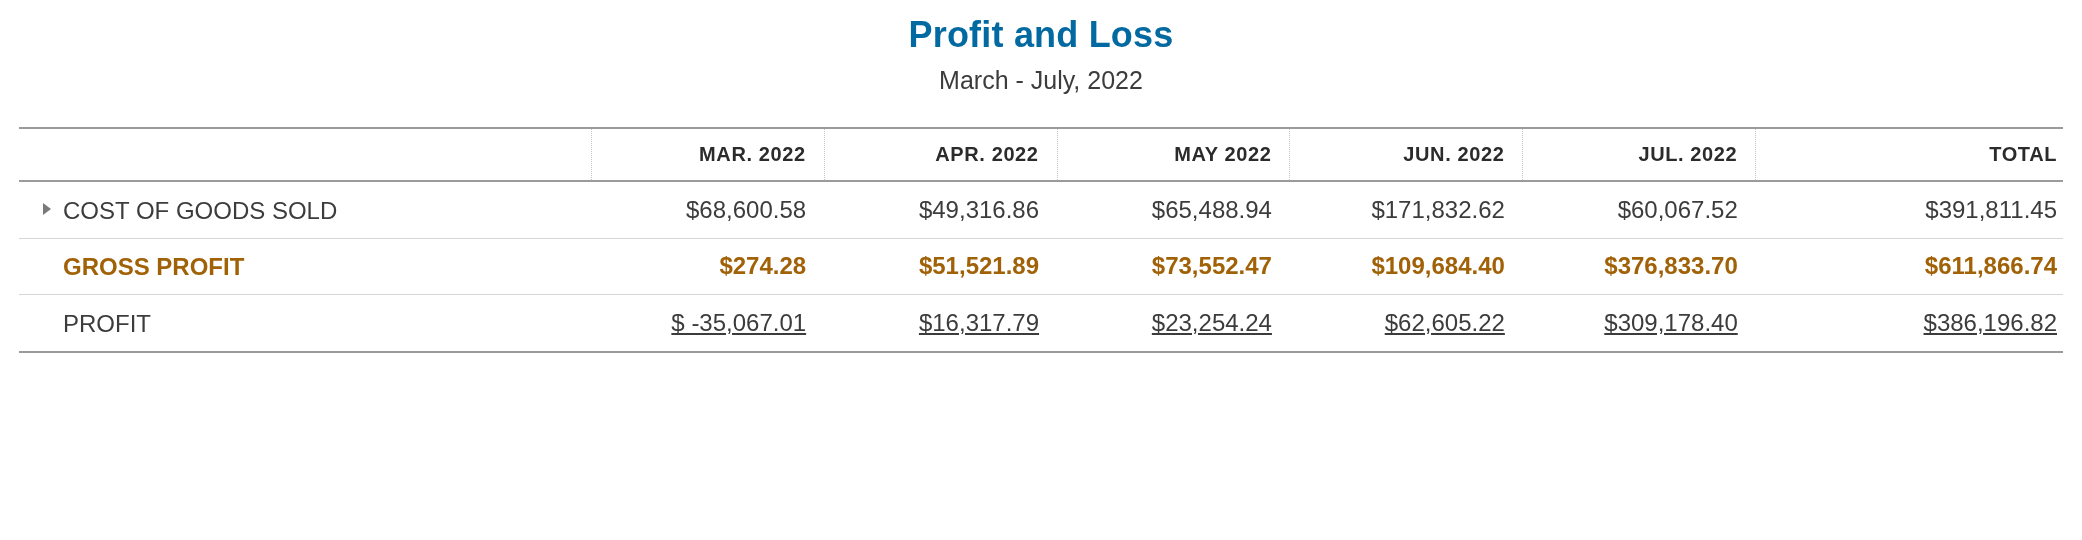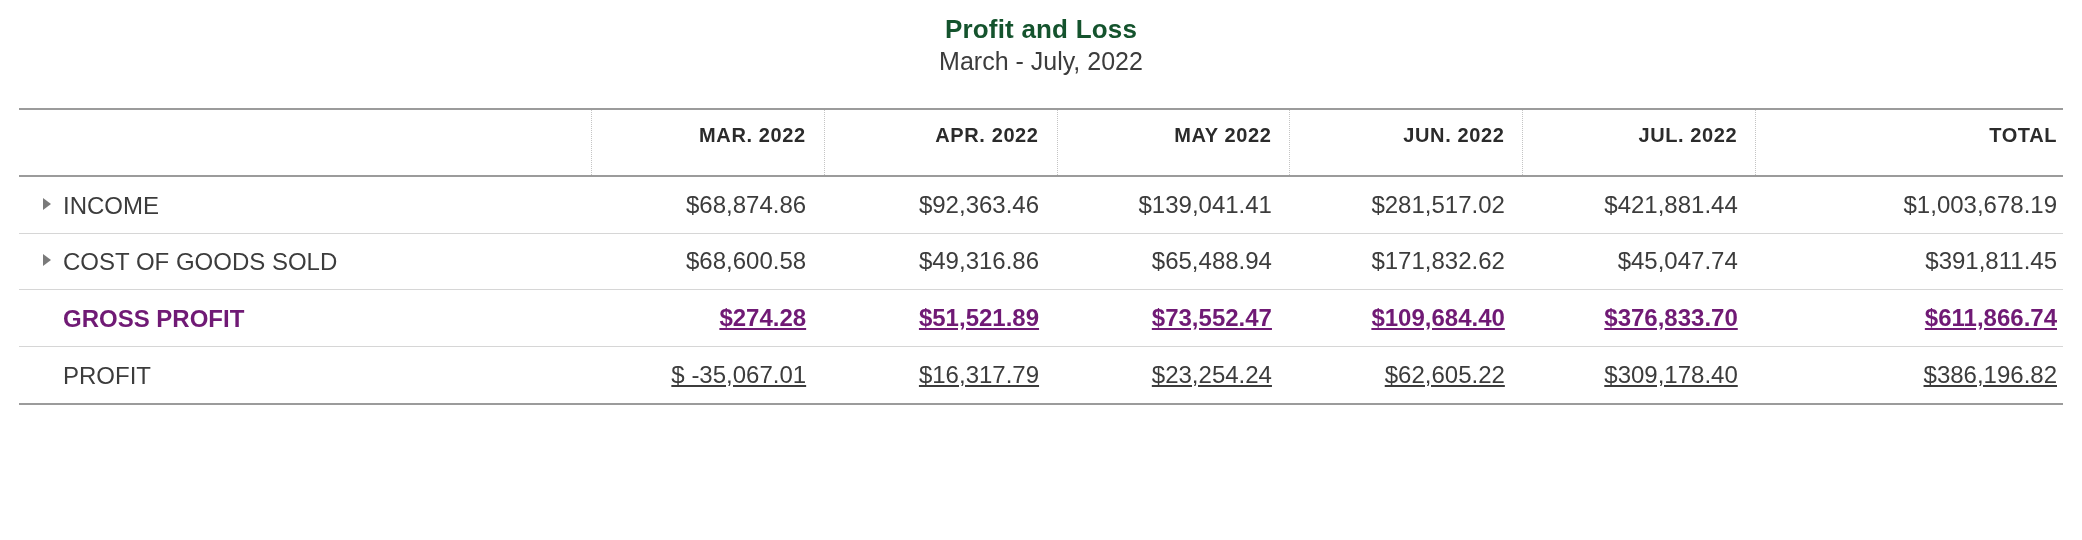--- a/index.html
+++ b/index.html
@@ -26,9 +26,9 @@
     padding-top: 14px;
   }
   .report-title {
-    font-size: 26px;
+    font-size: 36px;
     font-weight: bold;
-    color: #14532d;
+    color: #0369a1;
     letter-spacing: 0.2px;
   }
   .report-subtitle {

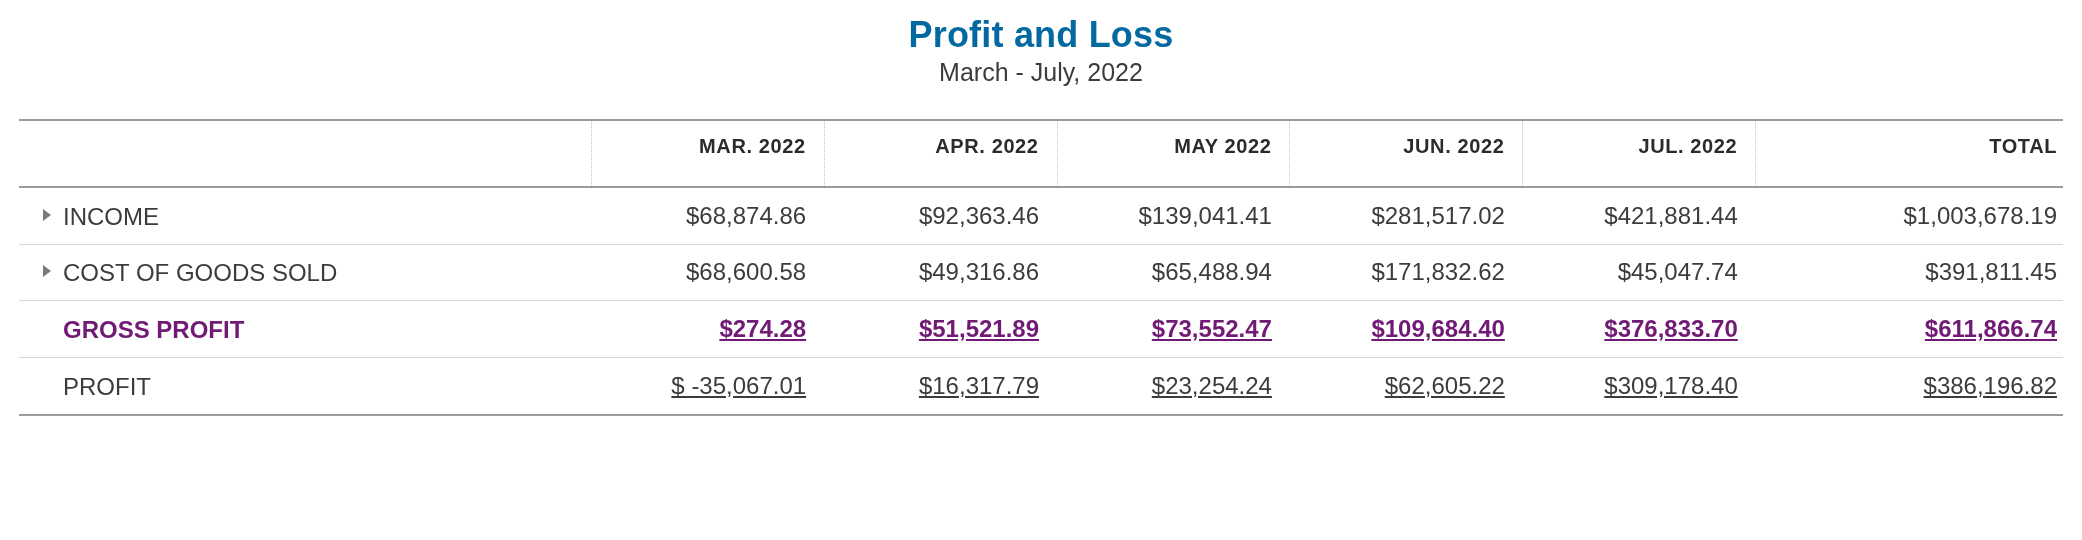--- a/index.html
+++ b/index.html
@@ -35,7 +35,7 @@
     font-size: 25px;
     font-weight: normal;
     color: #3c3c3c;
-    margin-top: 2px;
+    margin-top: 10px;
   }
   table.pl {
     width: 2044px;

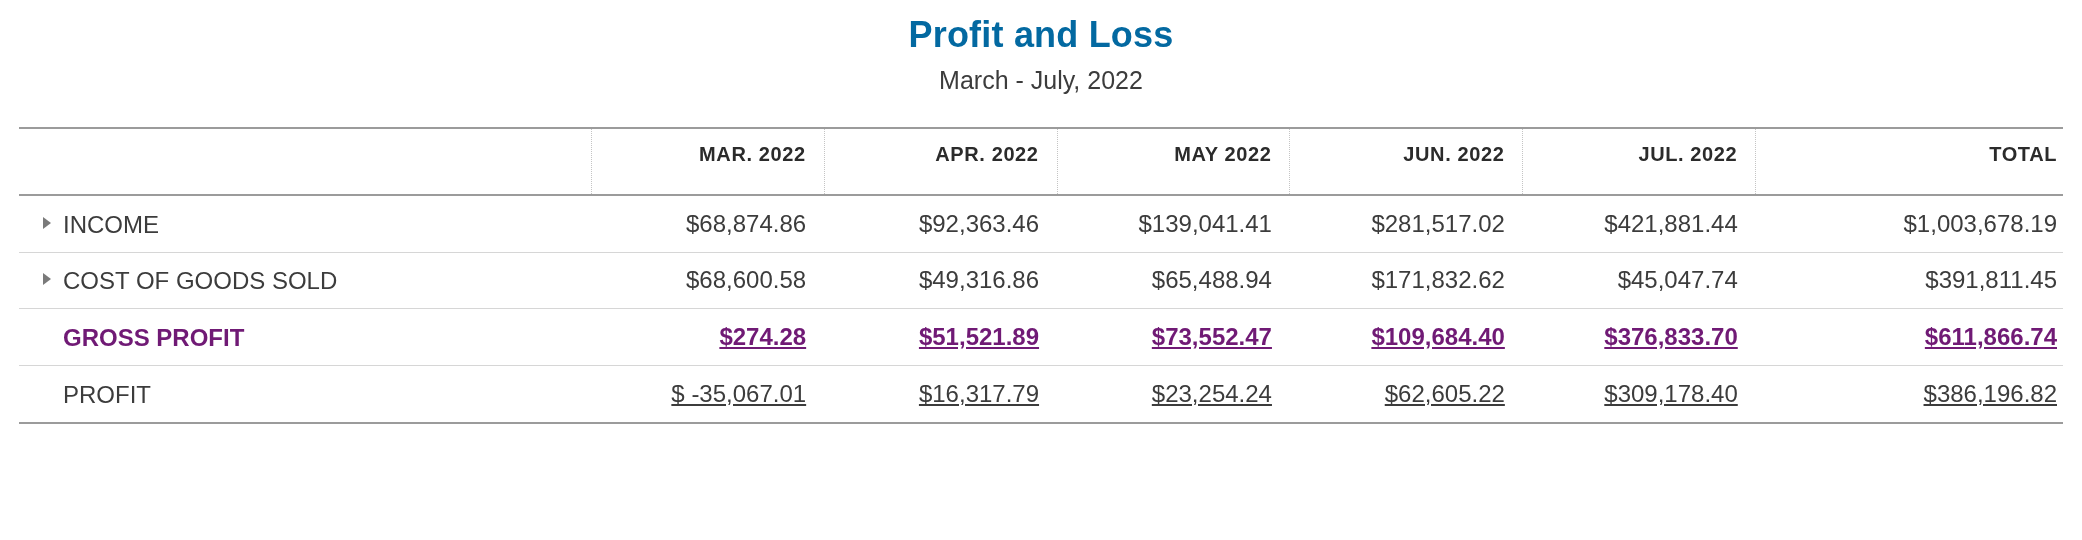--- a/index.html
+++ b/index.html
@@ -54,7 +54,7 @@
     color: #2b2b2b;
     letter-spacing: 0.6px;
     text-align: right;
-    padding: 14px 18px 28px 10px;
+    padding: 14px 18px 14px 10px;
     border-top: 2px solid #9b9b9b;
     border-bottom: 2px solid #9b9b9b;
     vertical-align: middle;

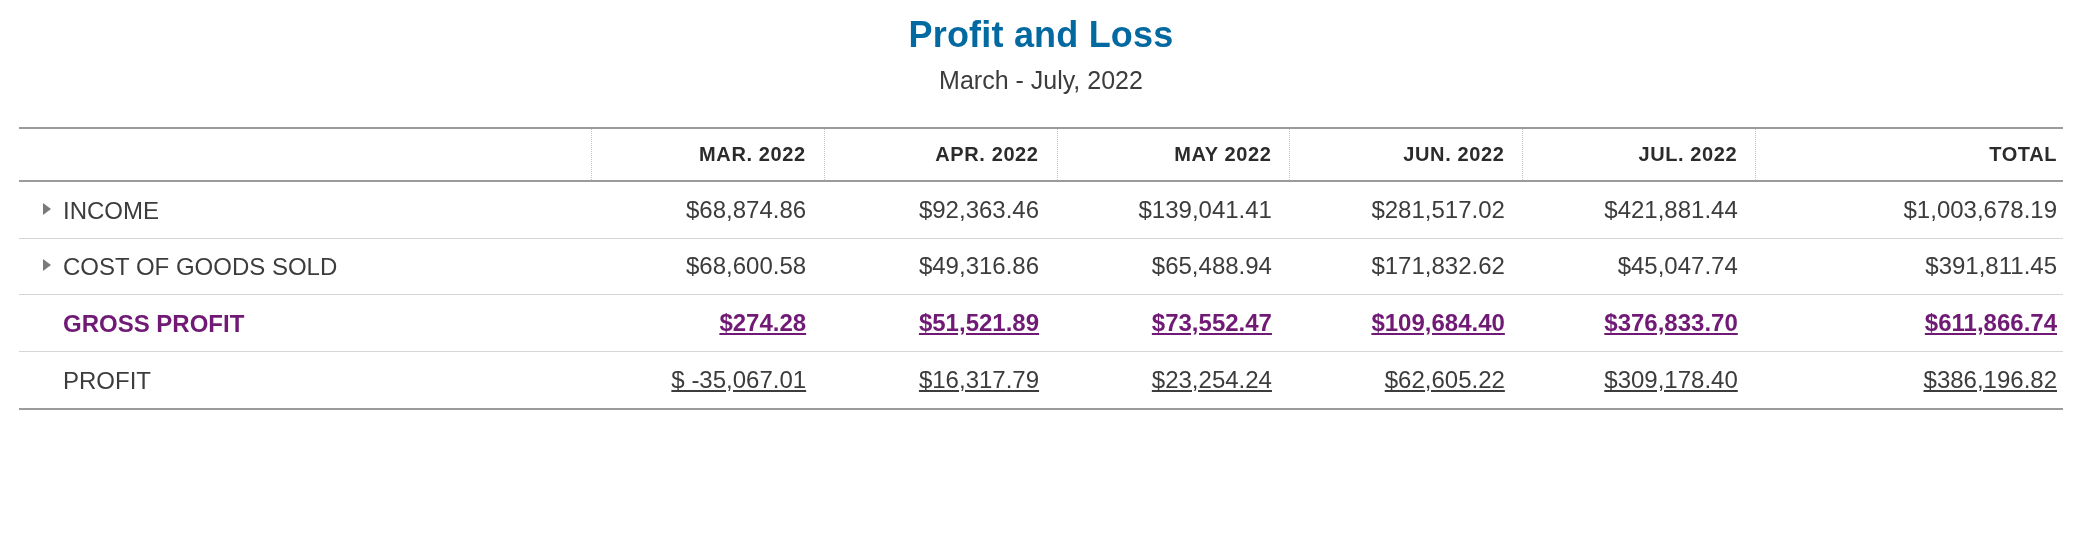--- a/index.html
+++ b/index.html
@@ -157,17 +157,6 @@
     </thead>
     <tbody>
 
-      <tr>
-        <td class="label">
-          <span class="caret"></span><span class="label-text">INCOME</span>
-        </td>
-        <td class="value">$68,874.86</td>
-        <td class="value">$92,363.46</td>
-        <td class="value">$139,041.41</td>
-        <td class="value">$281,517.02</td>
-        <td class="value">$421,881.44</td>
-        <td class="total-value">$1,003,678.19</td>
-      </tr>
 
       <tr>
         <td class="label">

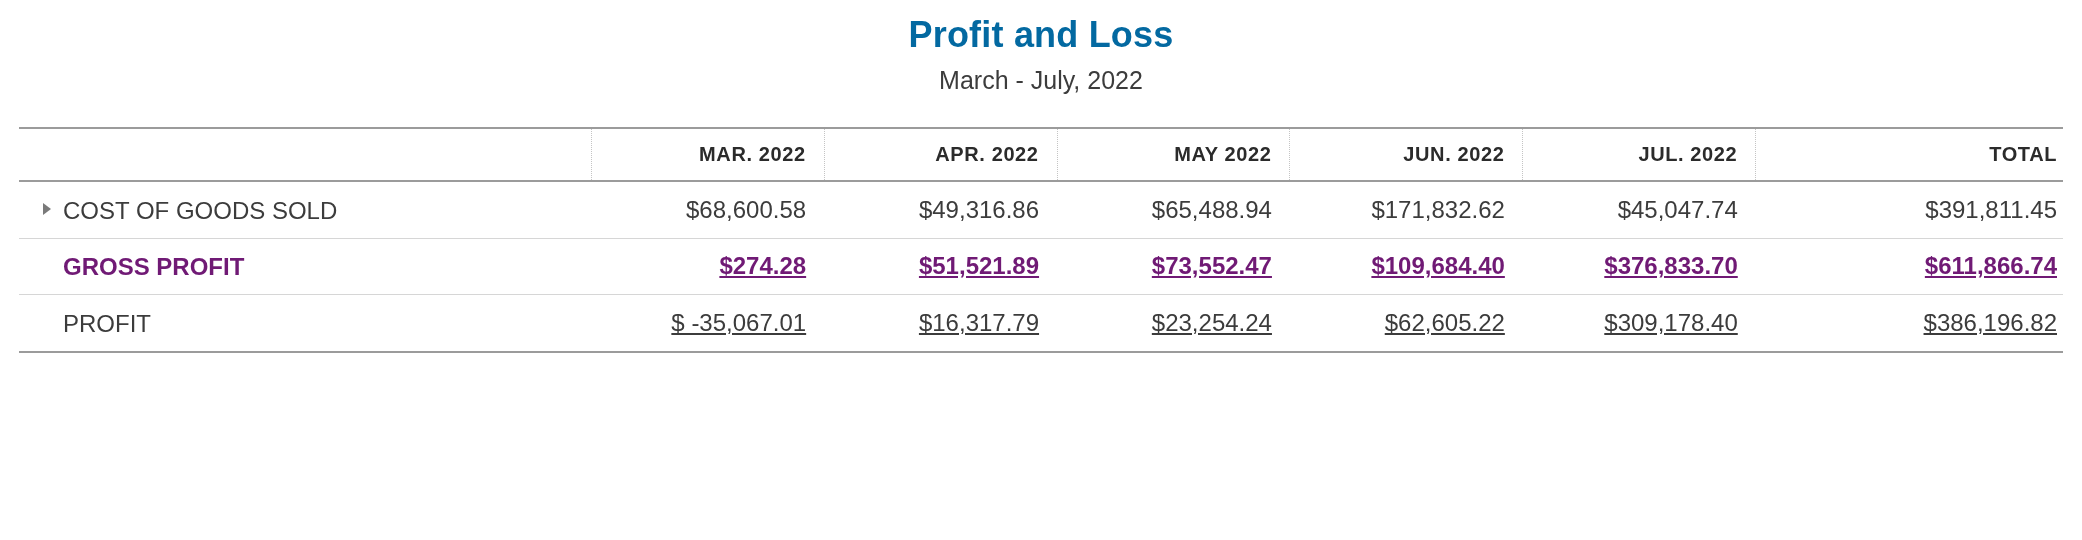--- a/index.html
+++ b/index.html
@@ -166,7 +166,7 @@
         <td class="value">$49,316.86</td>
         <td class="value">$65,488.94</td>
         <td class="value">$171,832.62</td>
-        <td class="value">$45,047.74</td>
+        <td class="value">$60,067.52</td>
         <td class="total-value">$391,811.45</td>
       </tr>
 

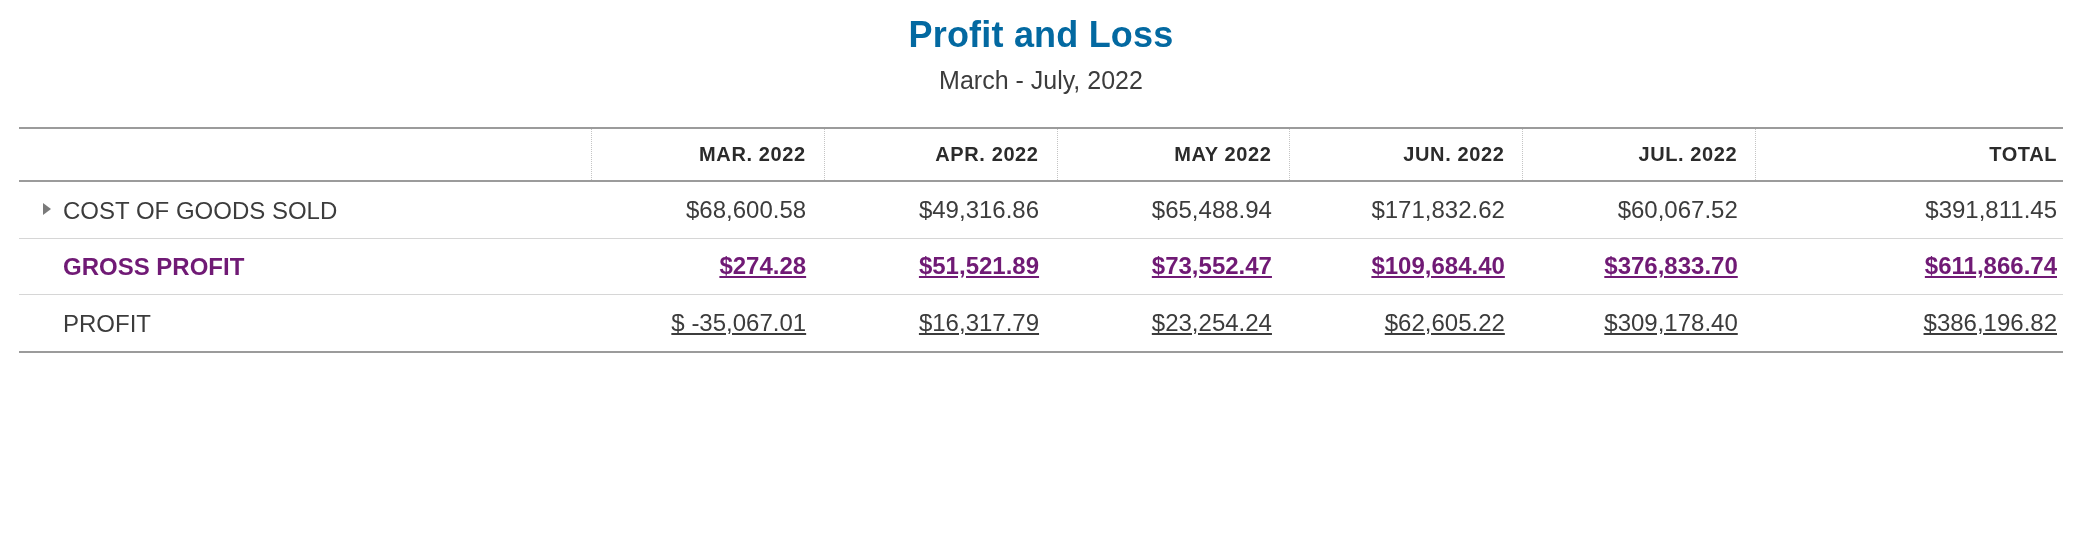--- a/index.html
+++ b/index.html
@@ -89,8 +89,7 @@
   }
   tbody tr.bold td {
     font-weight: bold;
-    color: #701a75;
-    text-decoration: underline;
+    color: #a16207;
   }
   tbody tr.summary-top td {
     border-top: 1px solid #b6b6b6;

